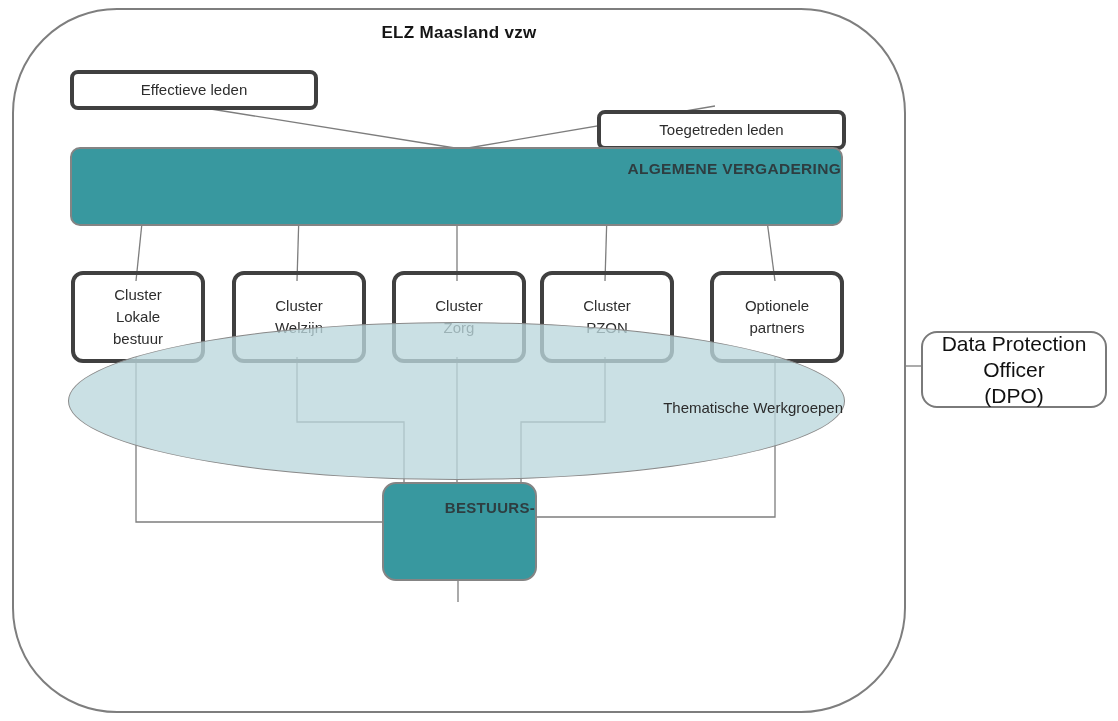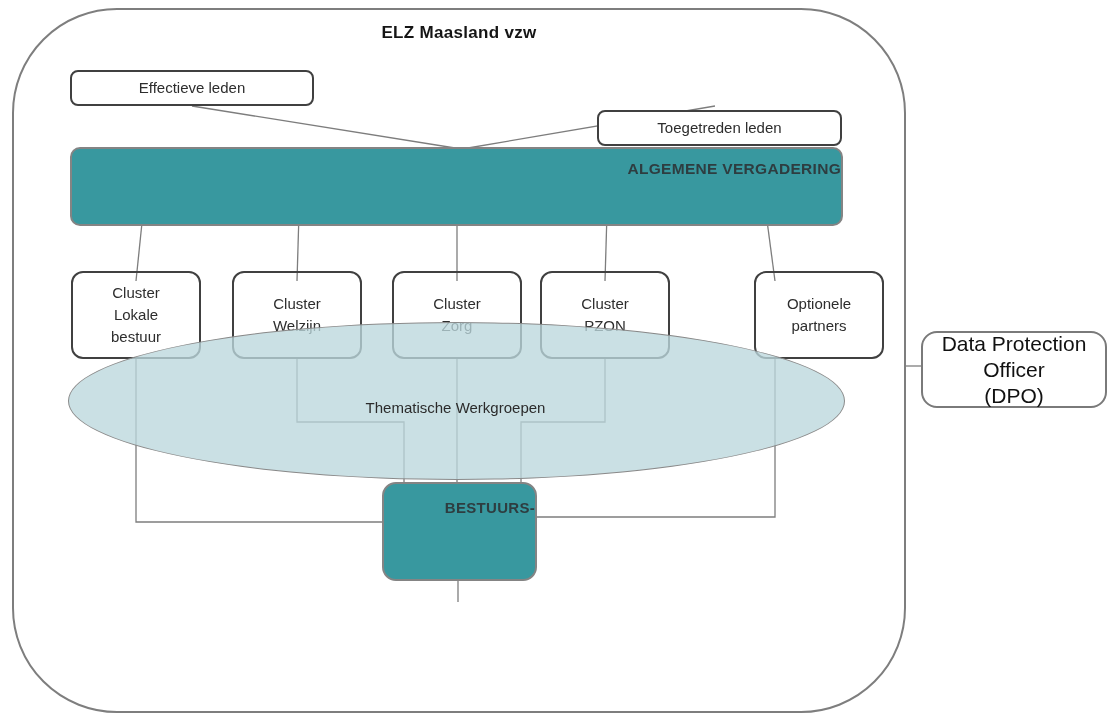--- a/index.html
+++ b/index.html
@@ -46,7 +46,7 @@
 
   
   .teal-outline {
-    border: 2px solid #404040;
+    border: 4px solid #404040;
     border-radius: 9px;
     background: transparent;
     display: flex;

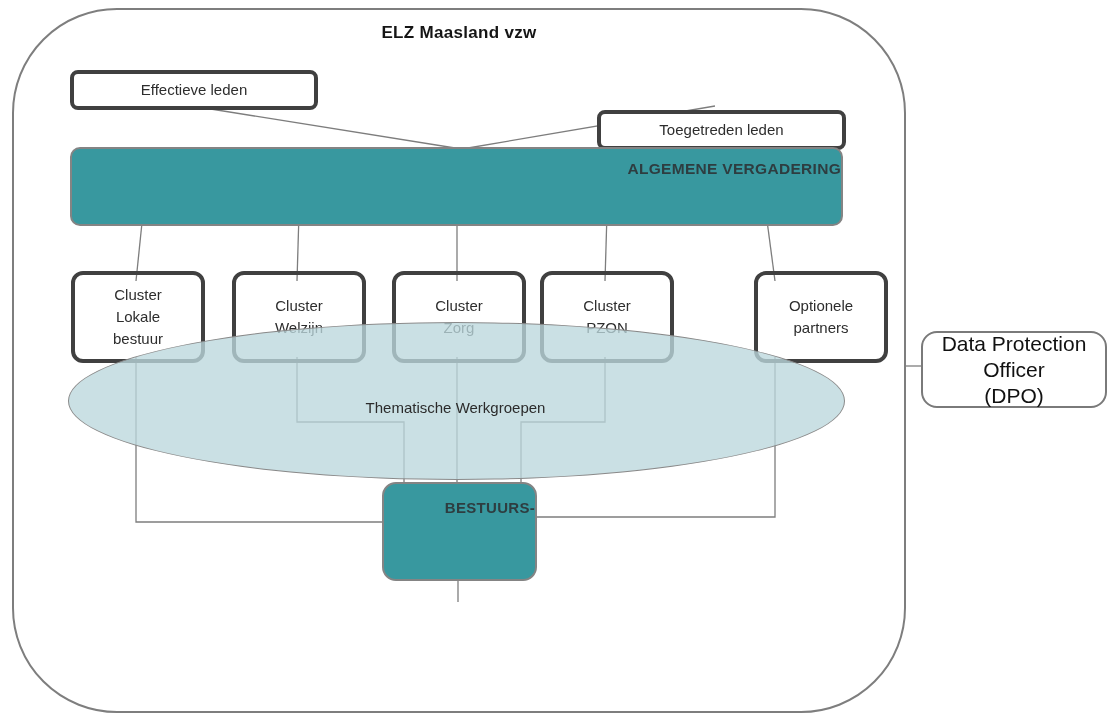--- a/index.html
+++ b/index.html
@@ -195,7 +195,7 @@
     <div>Cluster</div>
     <div>PZON</div>
   </div>
-  <div class="abs teal-outline cluster-box" style="left:710px;margin-left:44px;">
+  <div class="abs teal-outline cluster-box" style="left:710px;">
     <div>Optionele</div>
     <div>partners</div>
   </div>

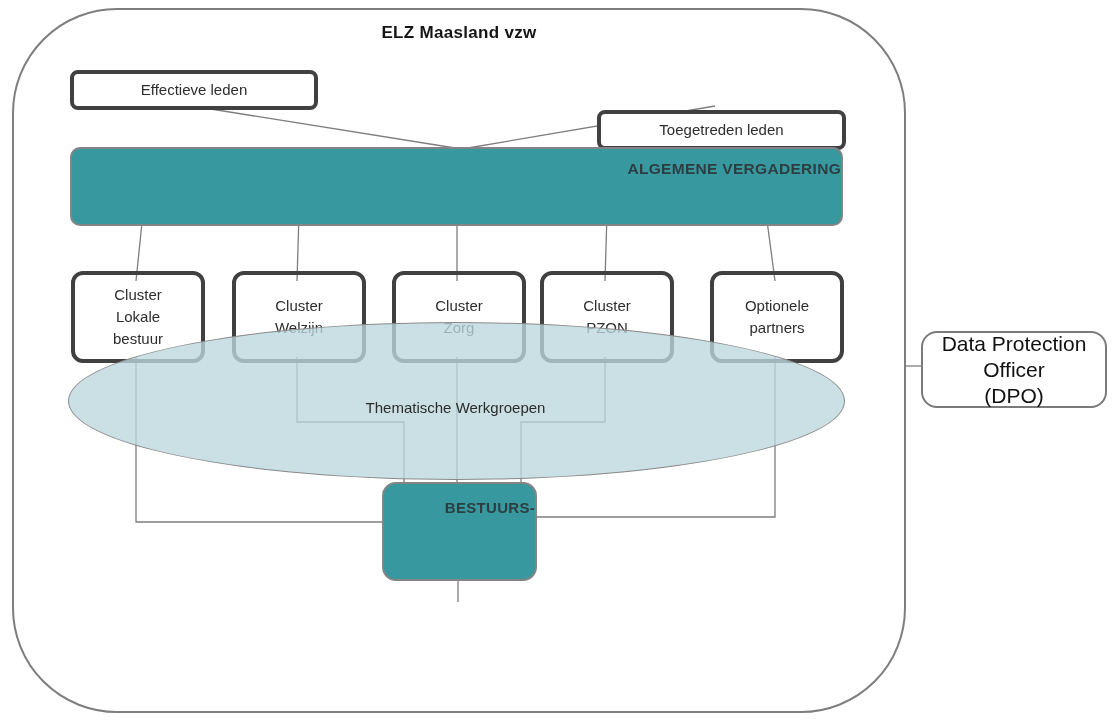--- a/index.html
+++ b/index.html
@@ -110,7 +110,7 @@
   .ellipse-label {
     left: 68px; top: 399px;
     width: 775px;
-    text-align: center;
+    text-align: right;
     font-size: 15px;
     color: #2b2b2b;
     z-index: 3;

